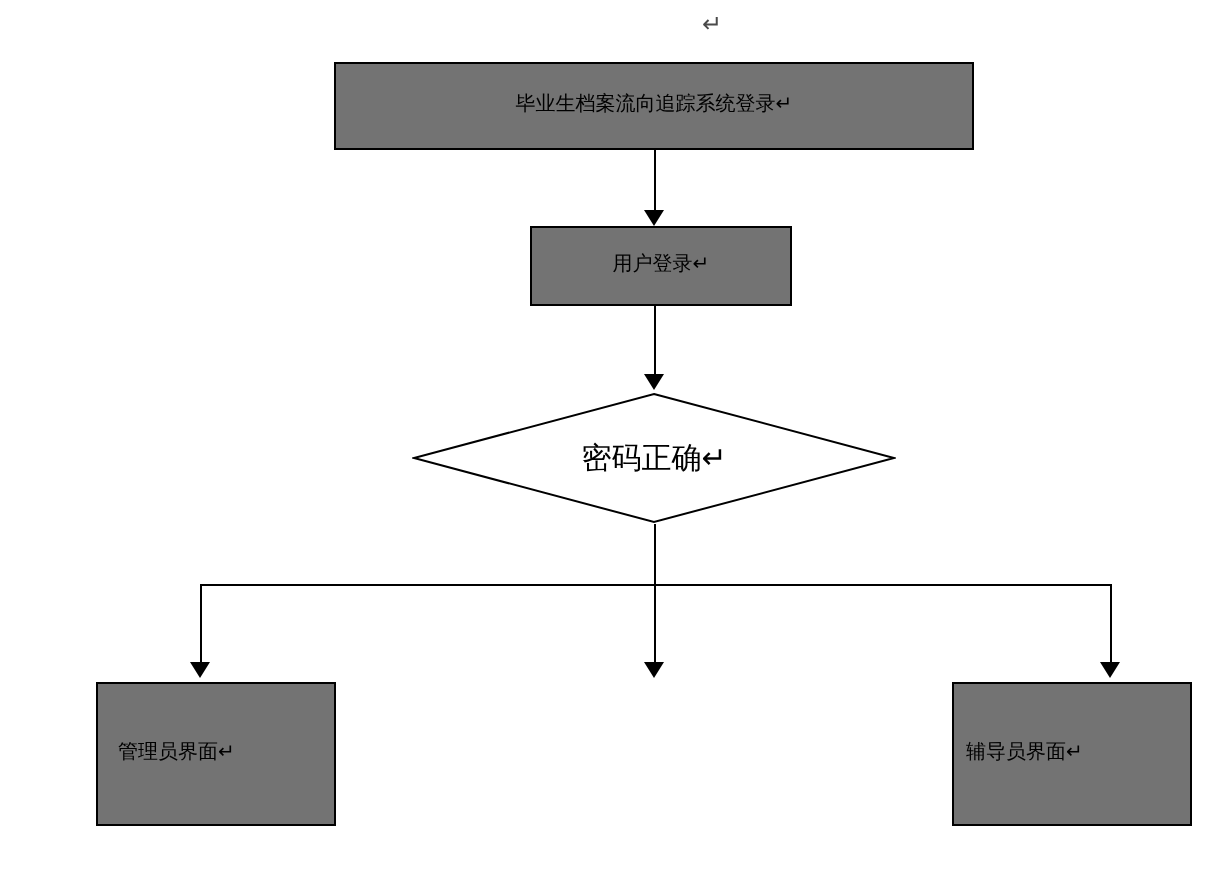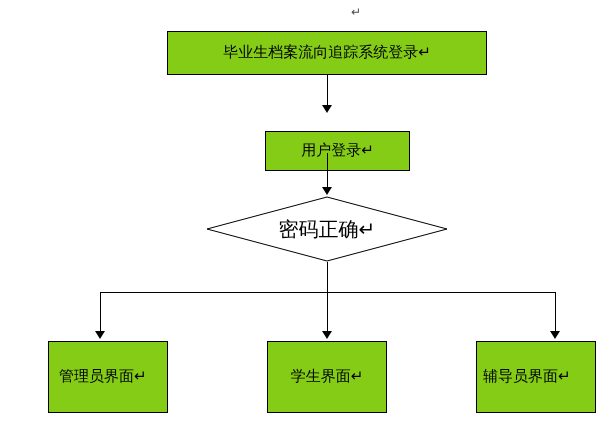--- a/index.html
+++ b/index.html
@@ -28,13 +28,13 @@
     position: absolute;
     box-sizing: border-box;
     border: 1px solid #000000;
-    background: #84cc16;
+    background: #737373;
     display: flex;
     align-items: center;
     justify-content: center;
     text-align: center;
     font-family: "Liberation Serif", serif;
-    font-size: 15px;
+    font-size: 10px;
     color: #000000;
     line-height: 1.45;
     padding: 2px 6px;

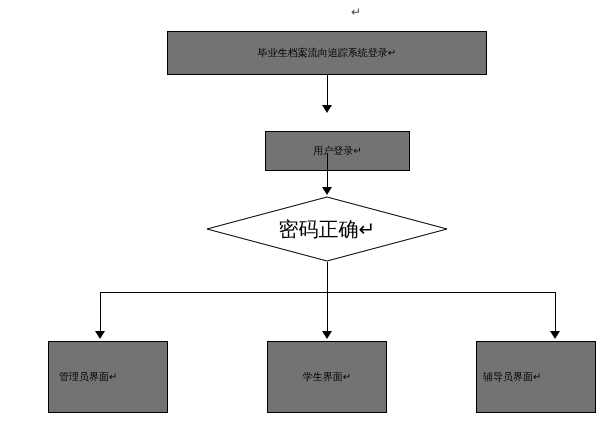--- a/index.html
+++ b/index.html
@@ -93,7 +93,7 @@
   <div class="conn vline" style="left:327px; top:75px; height:33px;"></div>
   <div class="arrow" style="left:322px; top:105px;"></div>
 
-  <div class="node" style="left:265px; top:113px; width:145px; height:40px;margin-top:18px;">用户登录↵</div>
+  <div class="node" style="left:265px; top:113px; width:131px; height:40px;">用户登录↵</div>
 
   <div class="conn vline" style="left:327px; top:153px; height:37px;"></div>
   <div class="arrow" style="left:322px; top:187px;"></div>

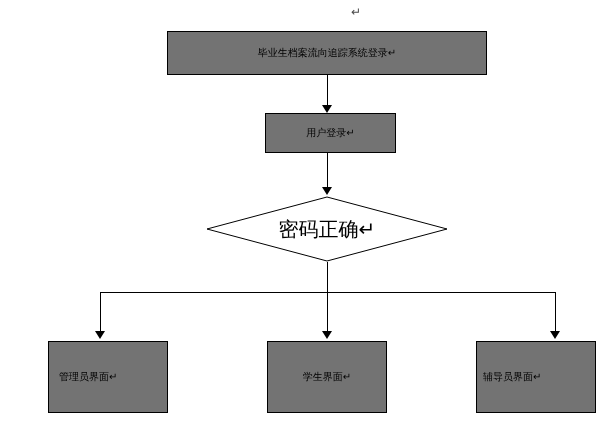--- a/index.html
+++ b/index.html
@@ -63,7 +63,7 @@
     align-items: center;
     justify-content: center;
     font-family: "Liberation Serif", serif;
-    font-size: 20px;
+    font-size: 15px;
     color: #000000;
   }
   .conn {

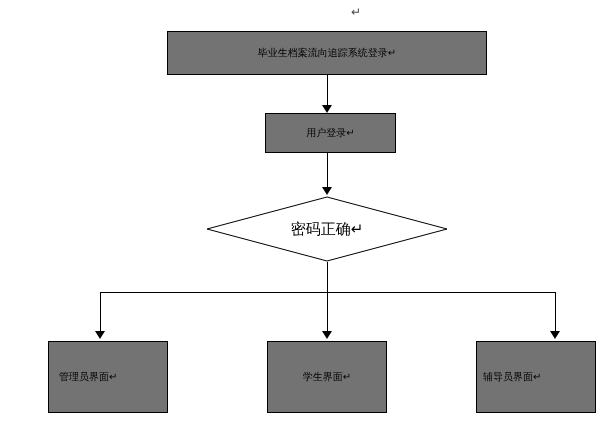--- a/index.html
+++ b/index.html
@@ -120,7 +120,6 @@
 
   <div class="node left-align" style="left:48px; top:341px; width:120px; height:72px; padding-left:10px;">管理员界面↵</div>
 
-  <div class="node" style="left:267px; top:341px; width:120px; height:72px;">学生界面↵</div>
 
   <div class="node left-align" style="left:476px; top:341px; width:120px; height:72px; ">辅导员界面↵</div>
 

